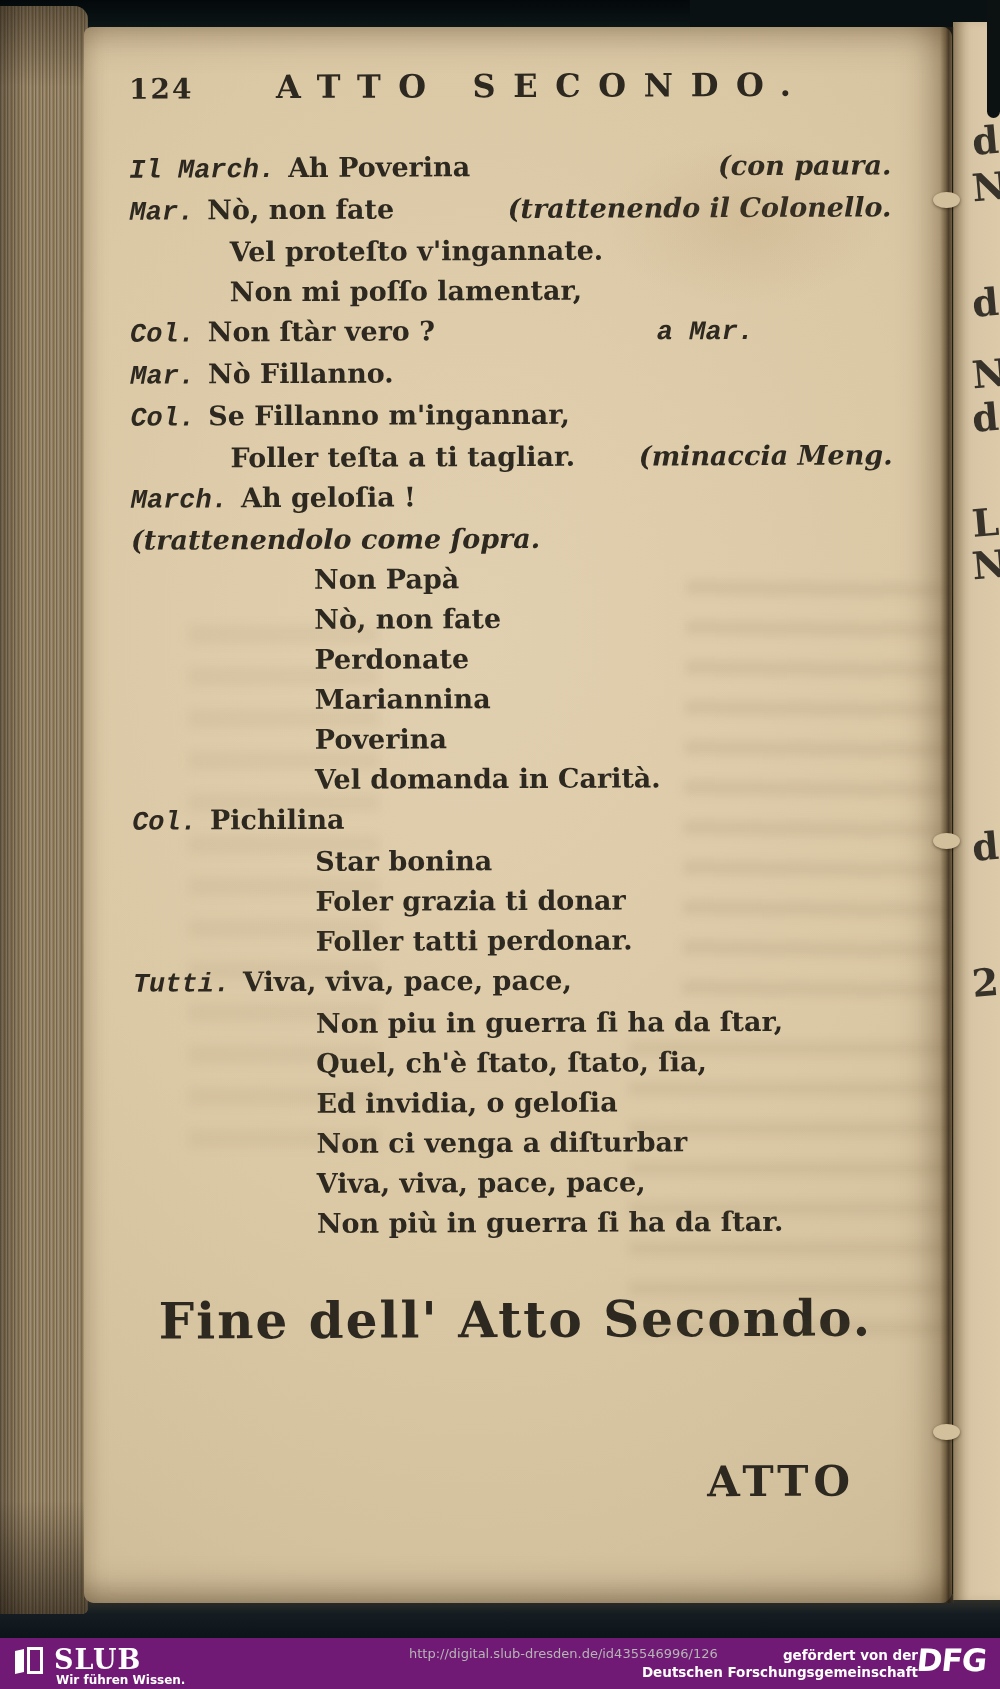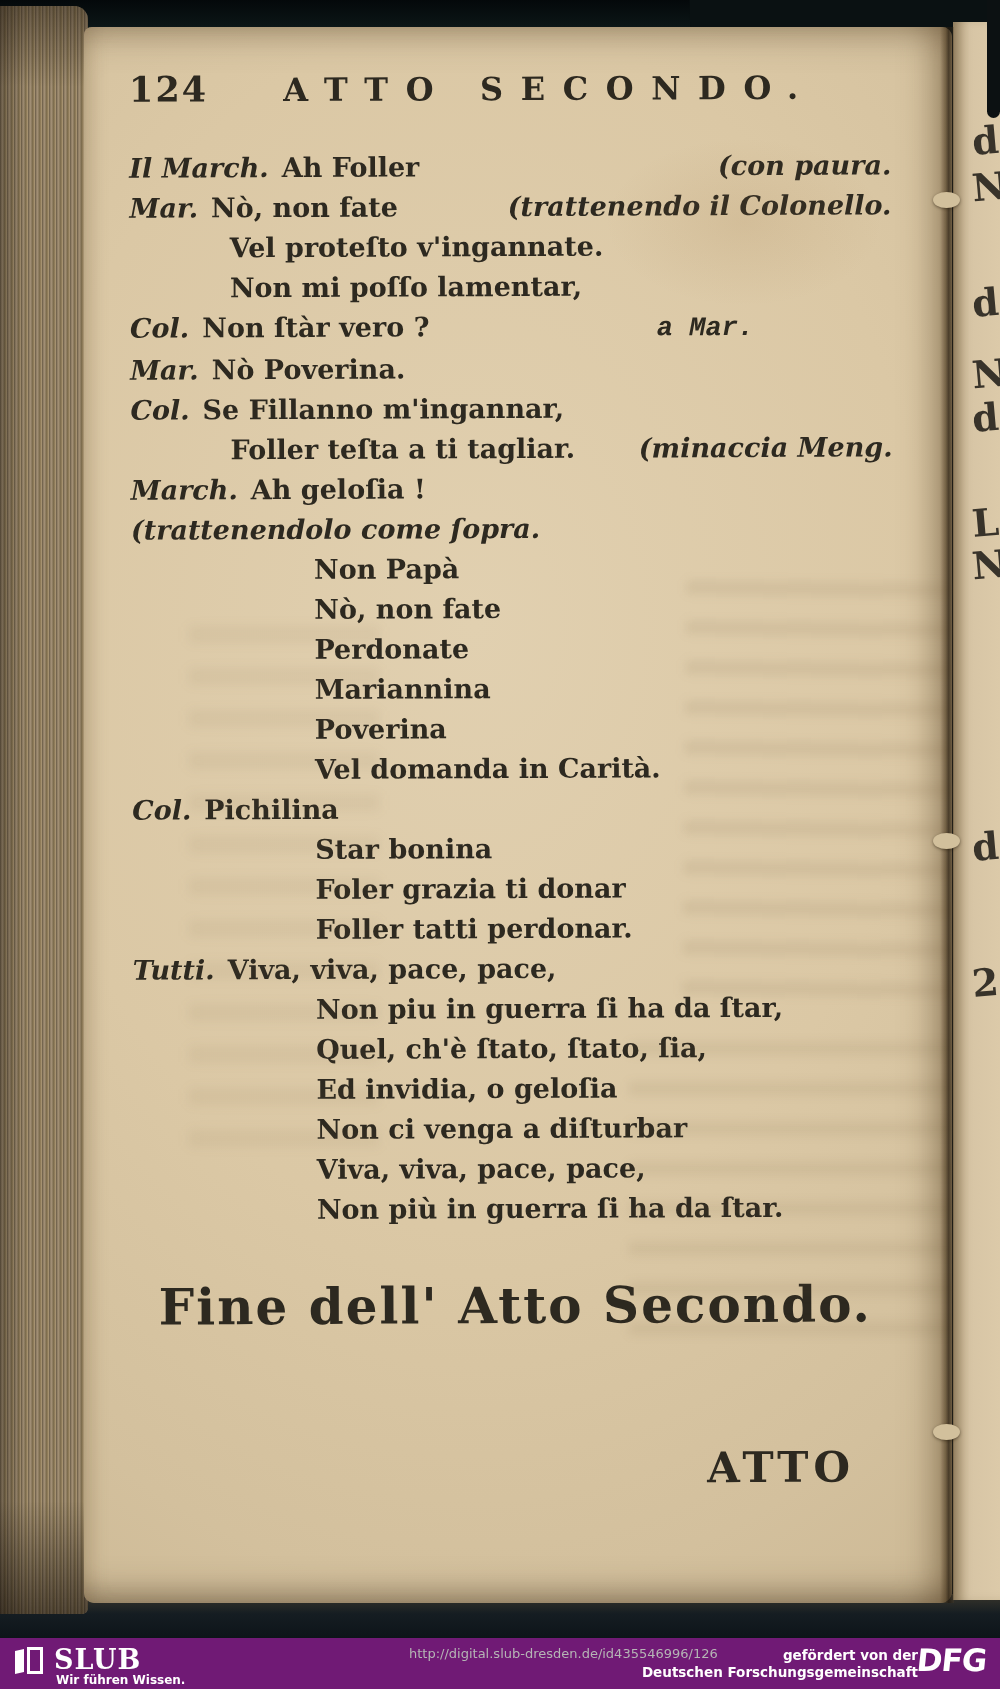--- a/index.html
+++ b/index.html
@@ -66,7 +66,7 @@
   .textcol { position:absolute; left:48px; right:58px; top:40px; color:#2d2920;
       transform:rotate(-0.25deg); }
   .pghead { display:flex; align-items:baseline; height:46px; margin-bottom:34px; }
-  .pgnum { font-size:35px; font-weight:bold; letter-spacing:2px; }
+  .pgnum { font-size:28px; font-weight:bold; letter-spacing:2px; }
   .ptitle { flex:1; text-align:center; font-size:32px; font-weight:bold;
       letter-spacing:0.55em; white-space:nowrap; }
   .line { display:flex; justify-content:space-between; align-items:baseline;

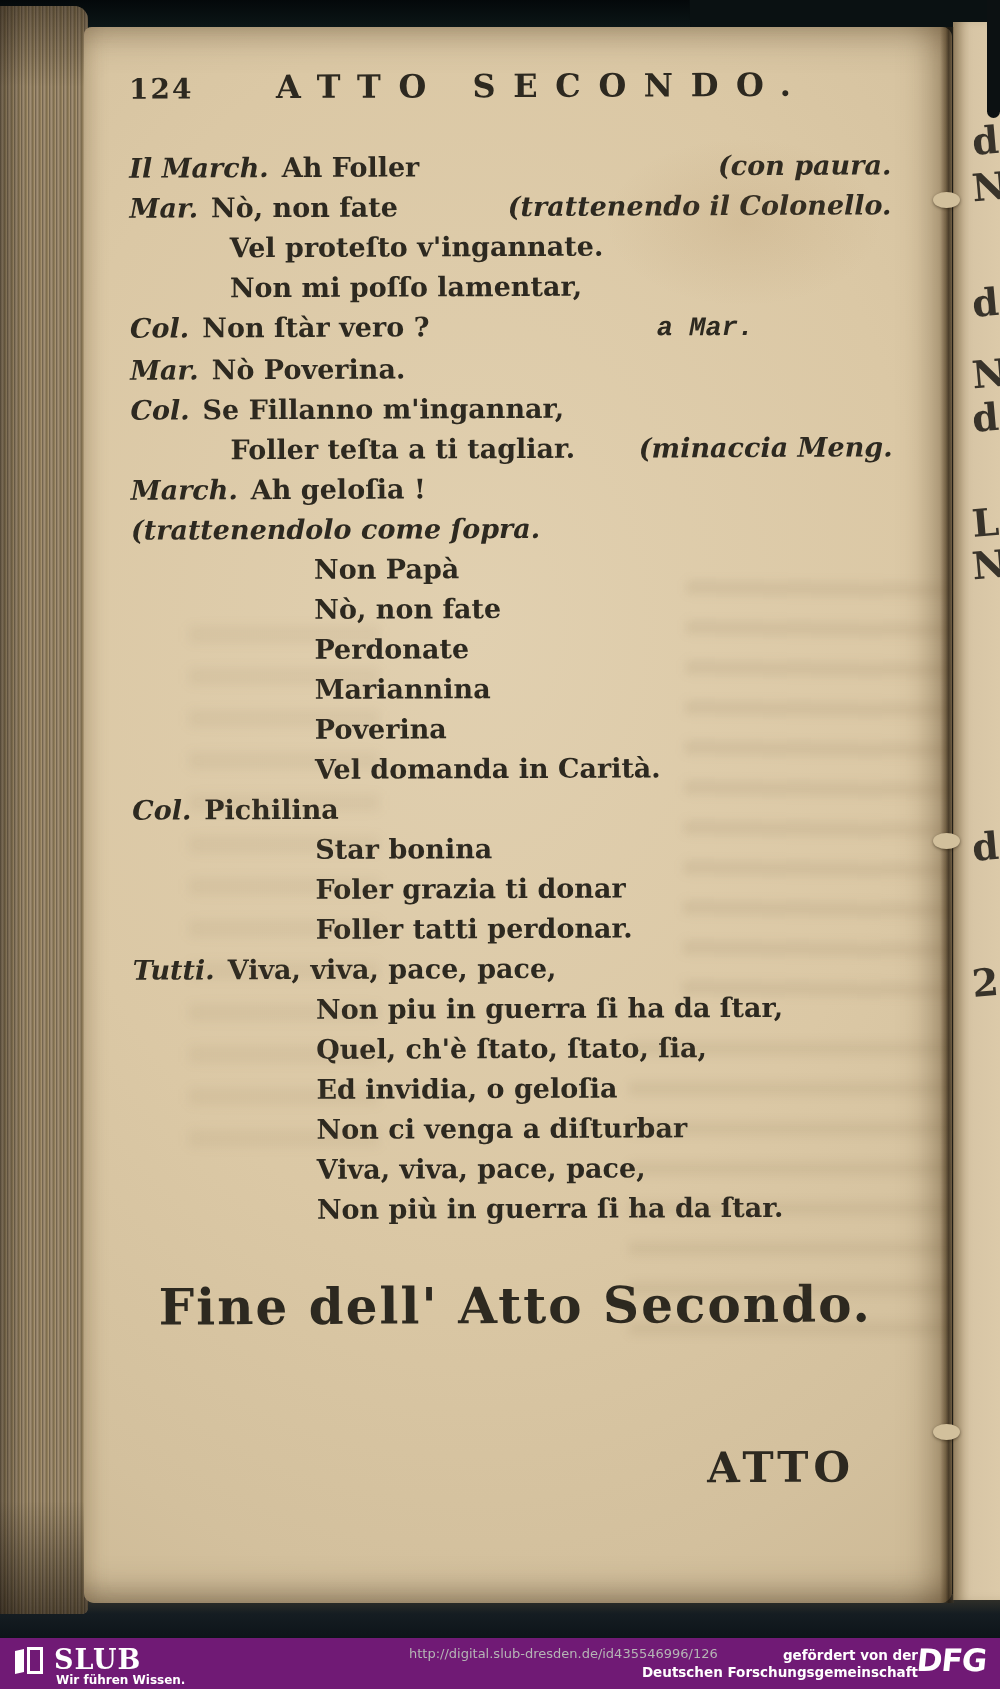--- a/index.html
+++ b/index.html
@@ -71,7 +71,7 @@
       letter-spacing:0.55em; white-space:nowrap; }
   .line { display:flex; justify-content:space-between; align-items:baseline;
       font-size:27px; font-weight:bold; line-height:40px; white-space:nowrap; }
-  .speaker { font-style:italic; margin-right:13px; }
+  .speaker { font-style:italic; margin-right:13px;font-family:Liberation Mono, monospace; }
   .speaker:empty { display:none; }
   .dir { font-style:italic; }
   .dir:empty { display:none; }

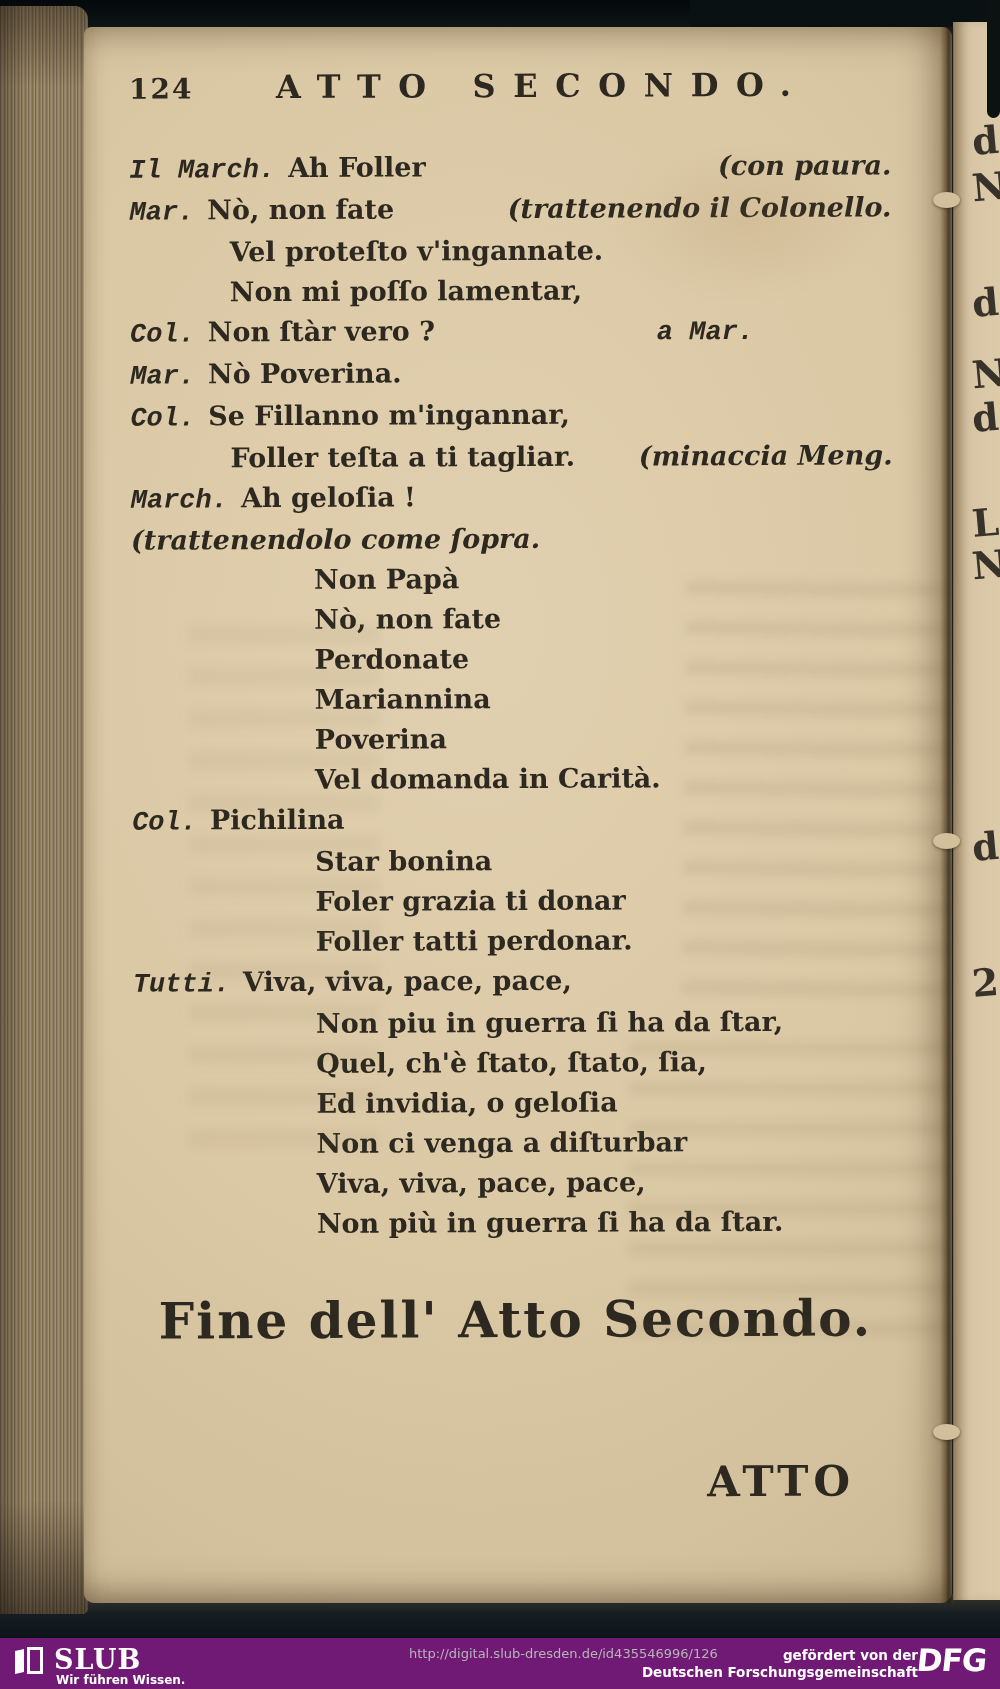--- a/index.html
+++ b/index.html
@@ -124,7 +124,7 @@
       </div>
 
       <div class="line">
-        <span class="ln-left"><span class="speaker">Il March.</span><span class="txt">Ah Foller</span></span>
+        <span class="ln-left"><span class="speaker">Il March.</span><span class="txt">Ah Poverina</span></span>
         <span class="dir">(con paura.</span>
       </div>
       <div class="line">

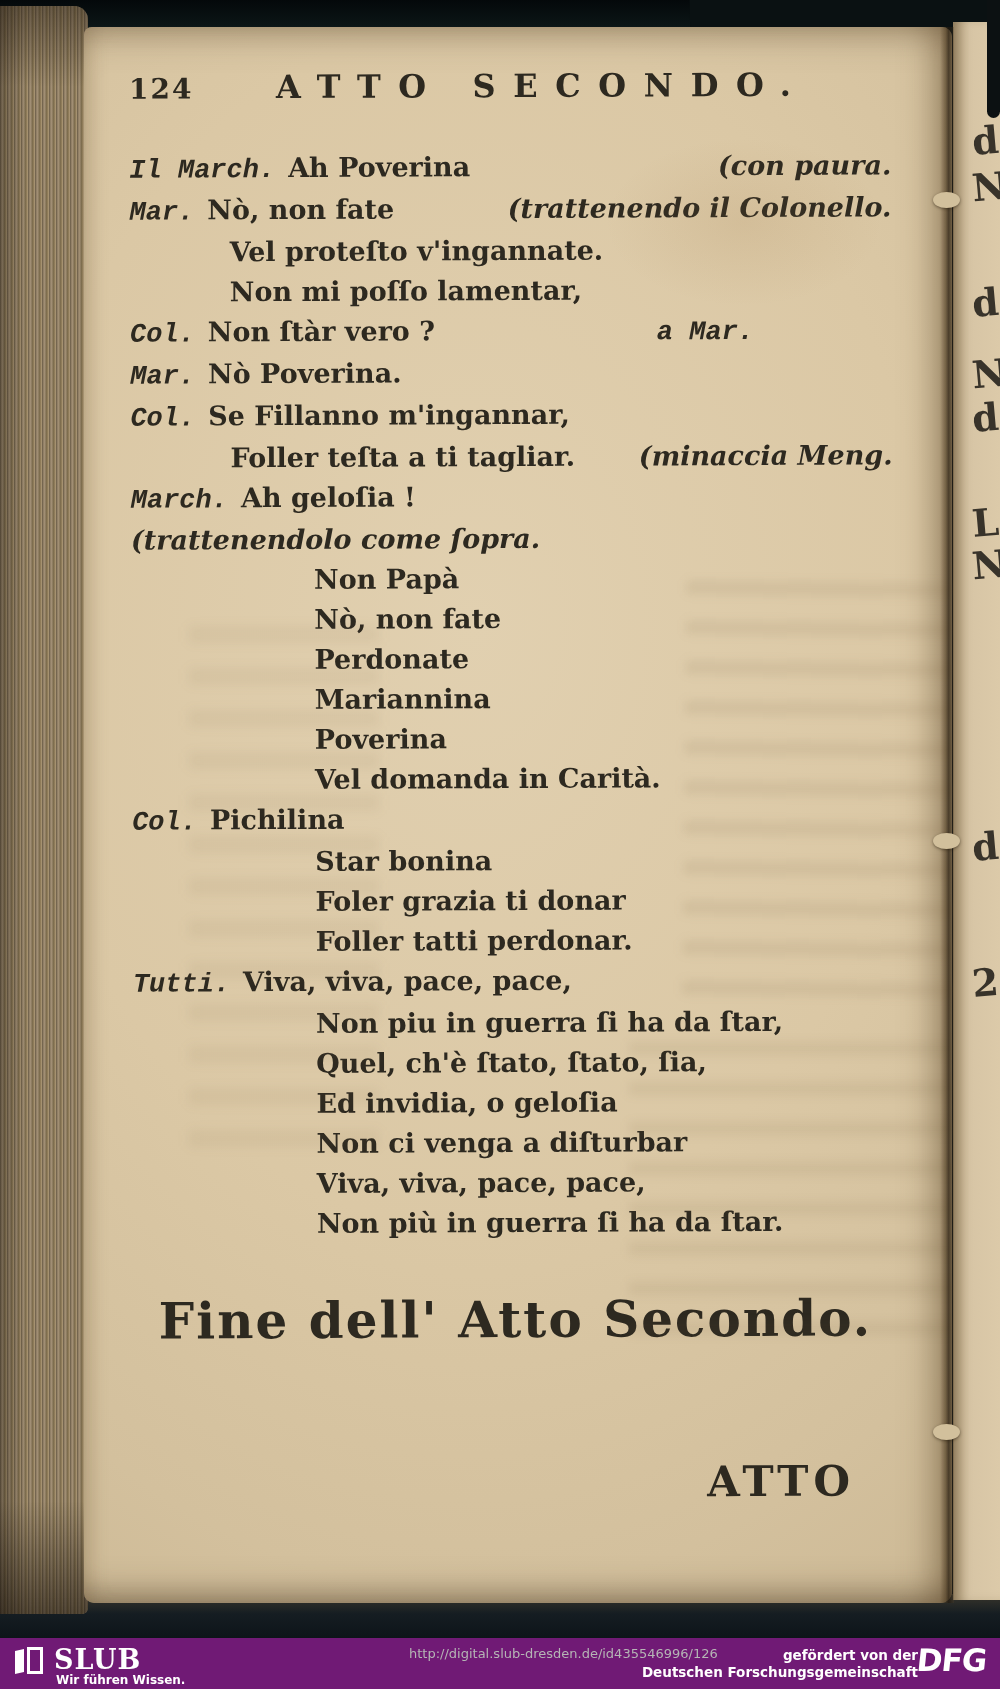--- a/index.html
+++ b/index.html
@@ -144,7 +144,7 @@
         <span class="dir">a Mar.</span>
       </div>
       <div class="line">
-        <span class="ln-left"><span class="speaker">Mar.</span><span class="txt">Nò Poverina.</span></span>
+        <span class="ln-left"><span class="speaker">Mar.</span><span class="txt">Nò Fillanno.</span></span>
 
       </div>
       <div class="line">

